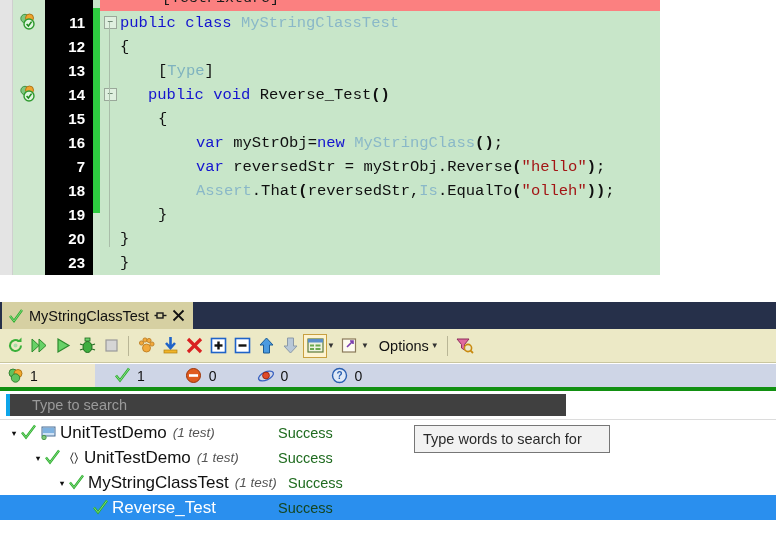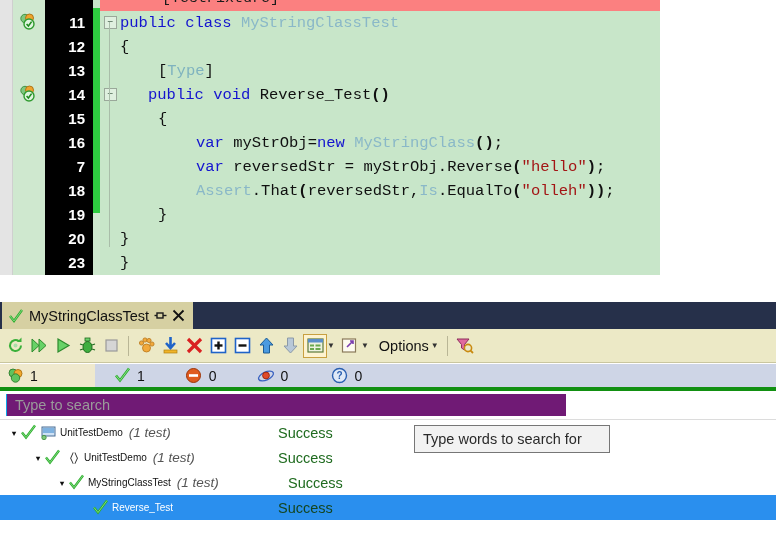--- a/index.html
+++ b/index.html
@@ -103,9 +103,9 @@
     border-bottom:1px solid #dcdcdc;
   }
   .searchbox{
-    position:absolute;left:6px;top:3px;width:560px;height:22px;background:#701a75;
-    border-left:1px solid #0ea5e9;
-    font-size:14.5px;color:#9a9a9a;line-height:22px;padding-left:8px;box-sizing:border-box;
+    position:absolute;left:6px;top:3px;width:560px;height:22px;background:#404040;
+    border-left:4px solid #0ea5e9;
+    font-size:14.5px;color:#9a9a9a;line-height:22px;padding-left:22px;box-sizing:border-box;
   }
 
   

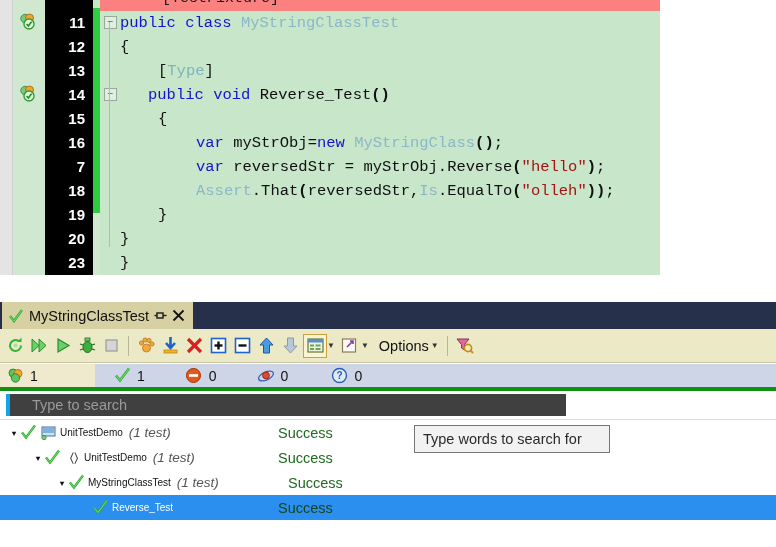--- a/index.html
+++ b/index.html
@@ -115,7 +115,7 @@
   .twist{width:12px;font-size:9px;color:#111;text-align:center;}
   .tchk{width:20px;text-align:center;font-size:15px;color:#2fae2f;font-weight:bold;}
   .ticon{width:20px;text-align:center;font-size:13px;color:#333;}
-  .tlabel{font-size:10px;color:#111;}
+  .tlabel{font-size:17px;color:#111;}
   .tcount{font-size:13.5px;color:#555;font-style:italic;margin-left:6px;}
   .tstatus{position:absolute;font-size:14.5px;color:#1f6b1f;}
   .trow.sel .tlabel{color:#ffffff;}

